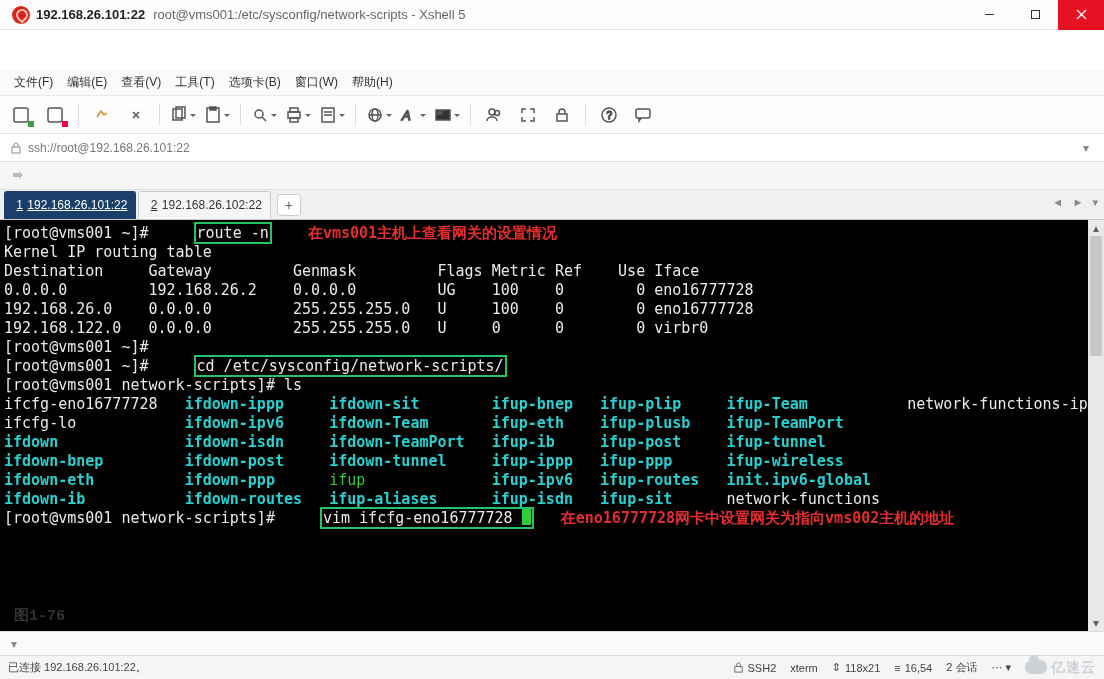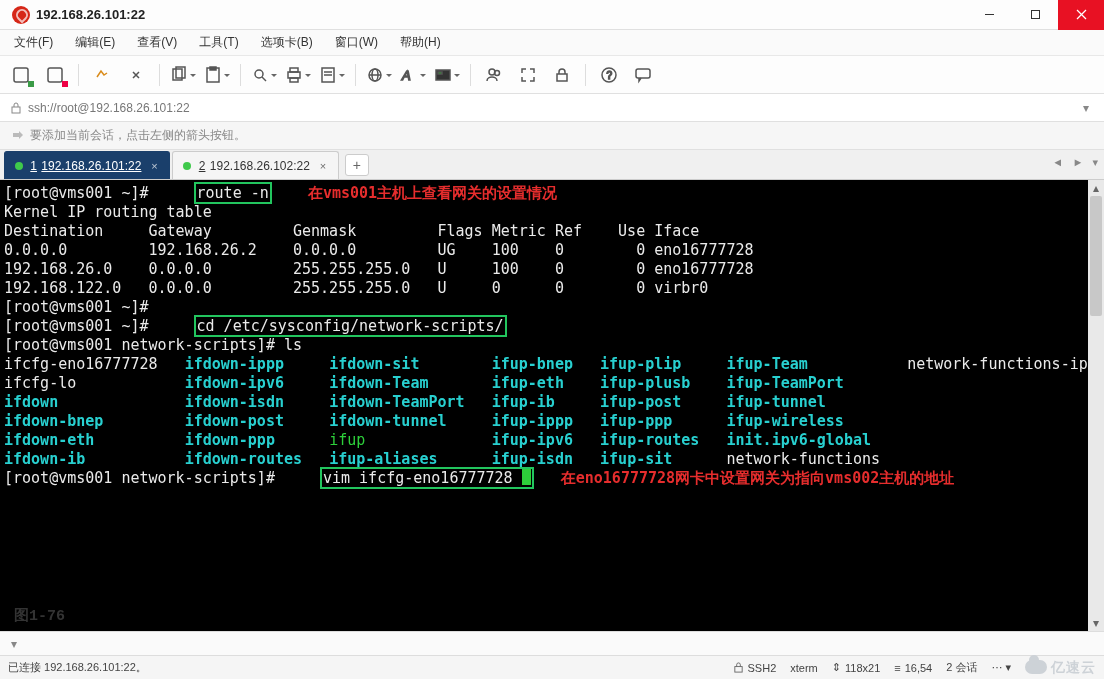--- a/index.html
+++ b/index.html
@@ -89,6 +89,7 @@
 <div class="titlebar">
   <span class="icon-app"></span>
   <span class="title-main">192.168.26.101:22</span>
+  <span class="title-path">root@vms001:/etc/sysconfig/network-scripts - Xshell 5</span>
   <div class="winbtns">
     <div class="winbtn">
         <svg viewBox="0 0 11 11">

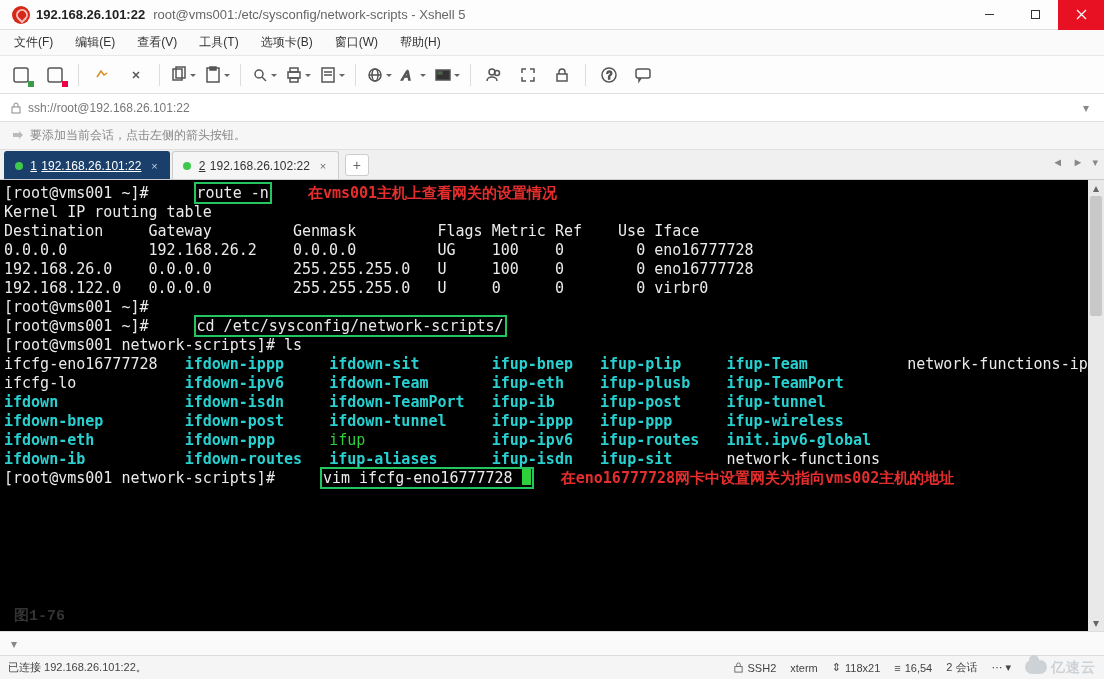--- a/index.html
+++ b/index.html
@@ -20,7 +20,7 @@
   .winbtn.close { background:#e81123; color:#fff; }
   .winbtn svg { width:11px; height:11px; }
   
-  .menubar { height:26px; display:flex; align-items:center; padding:0 8px; gap:10px; background:#fafafa; border-bottom:1px solid #e8e8e8;}
+  .menubar { height:26px; display:flex; align-items:center; padding:0 8px; gap:2px; background:#fafafa; border-bottom:1px solid #e8e8e8;margin-top:40px;}
   .menubar .mitem { padding:3px 6px; color:#333; }
   
   .toolbar { height:38px; display:flex; align-items:center; padding:0 6px; gap:4px; background:#fdfdfd; border-bottom:1px solid #e0e0e0;}

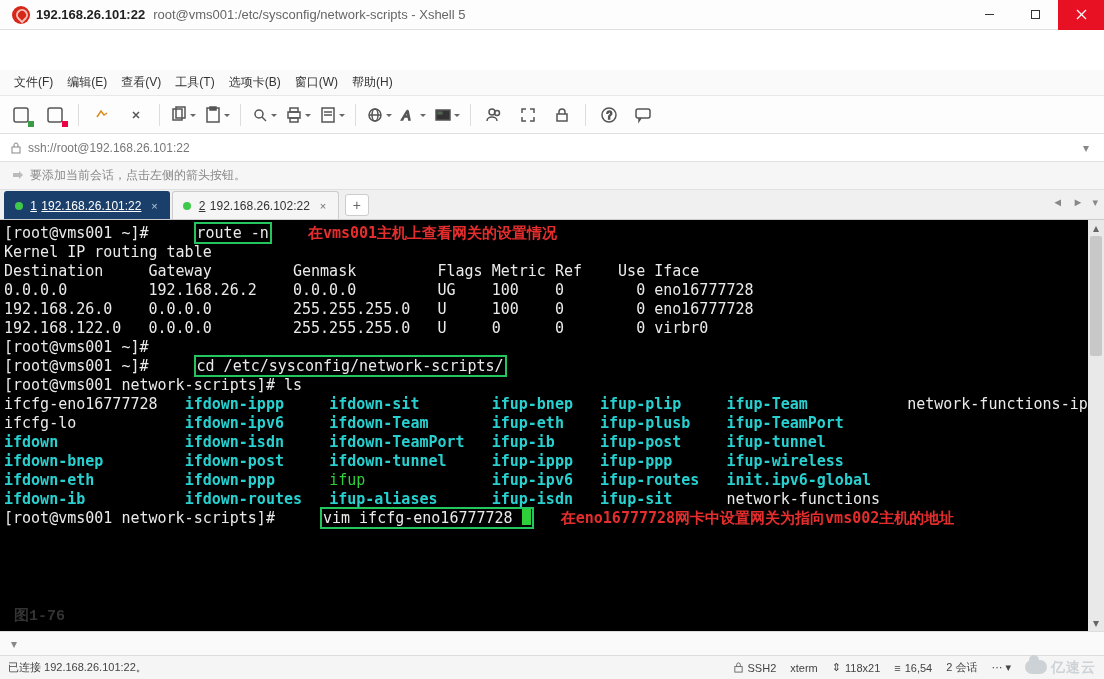--- a/index.html
+++ b/index.html
@@ -244,7 +244,6 @@
   <svg class="arrow-ic" viewBox="0 0 14 14">
       <path d="M3 4h6v-2l4 4-4 4v-2H3z" fill="#bbb"></path>
     </svg>
-  <span>要添加当前会话，点击左侧的箭头按钮。</span>
 </div>
 
 <div class="tabstrip">

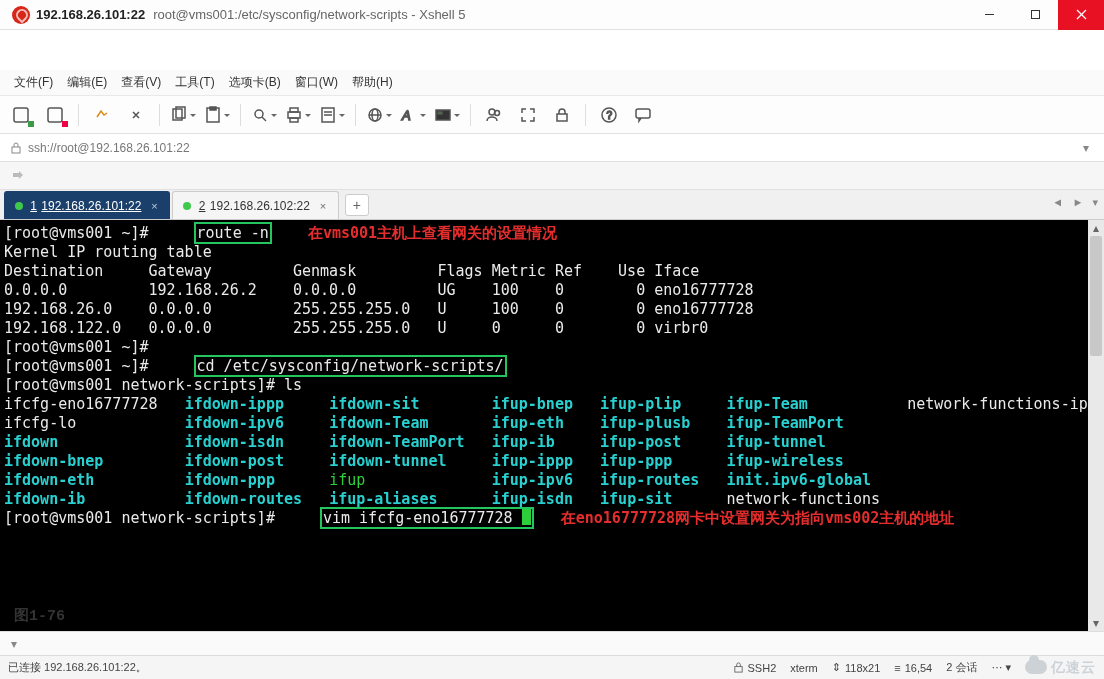--- a/index.html
+++ b/index.html
@@ -43,7 +43,7 @@
   .tabstrip { height:30px; display:flex; align-items:flex-end; background:#f0f0f0; border-bottom:1px solid #ccc; padding-left:4px; position:relative;}
   .sess-tab { height:28px; display:inline-flex; align-items:center; padding:0 8px 0 10px; gap:6px;
     border:1px solid #ccc; border-bottom:none; border-radius:3px 3px 0 0; font-size:12px; color:#333;
-    background:#f5f5f5; margin-right:2px;}
+    background:#f5f5f5; margin-right:2px;flex-direction:column;}
   .sess-tab.active { background:#1a3f6b; color:#fff; border-color:#1a3f6b;}
   .sess-tab .dot { width:8px; height:8px; border-radius:50%; background:#3fc94b;}
   .sess-tab .tclose { width:14px; height:14px; display:flex; align-items:center; justify-content:center; font-size:11px; opacity:.7;}

